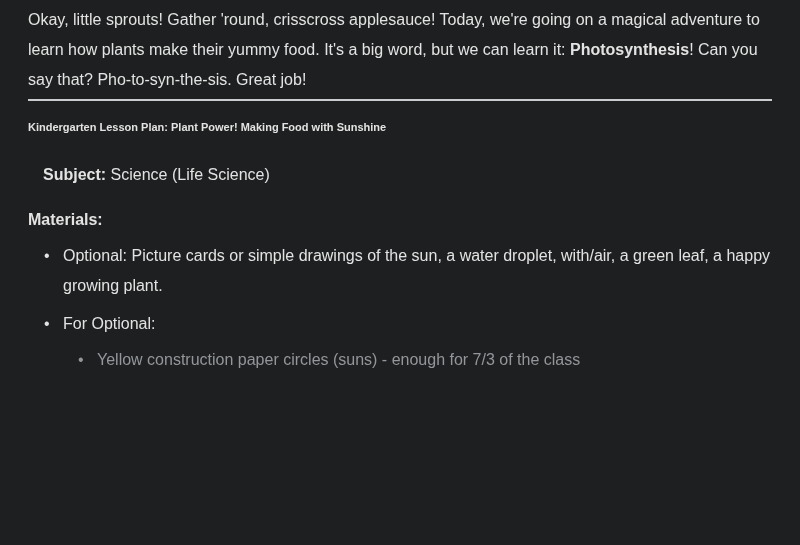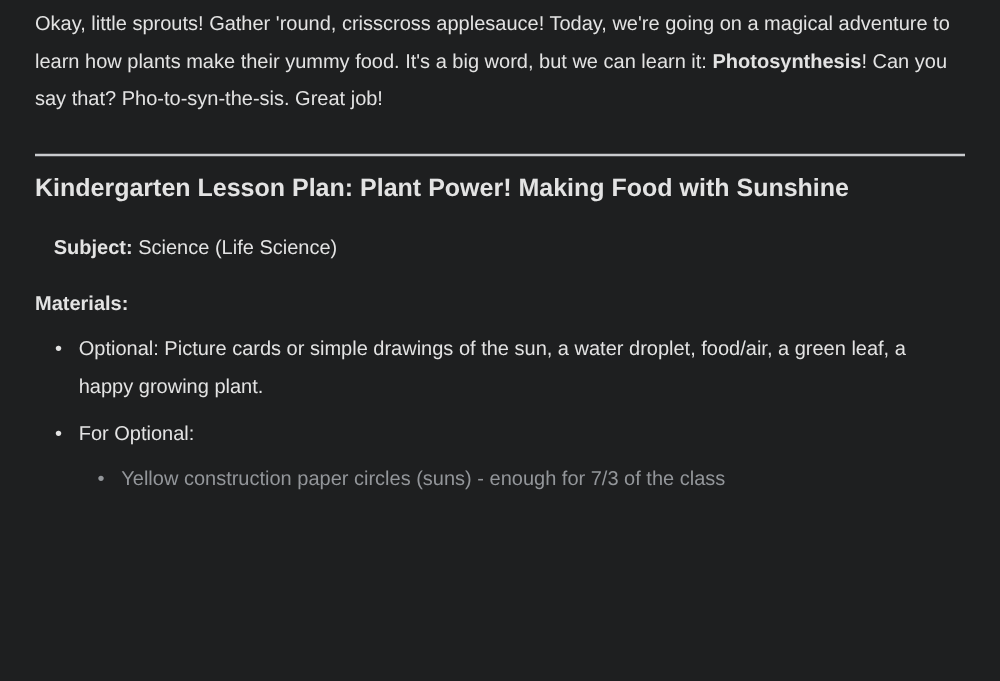--- a/index.html
+++ b/index.html
@@ -23,7 +23,7 @@
     margin: 0 0 12px 0;
   }
   .intro {
-    margin-bottom: 28px;
+    margin-bottom: 4px;
   }
   b, strong, .bold {
     font-weight: 700;

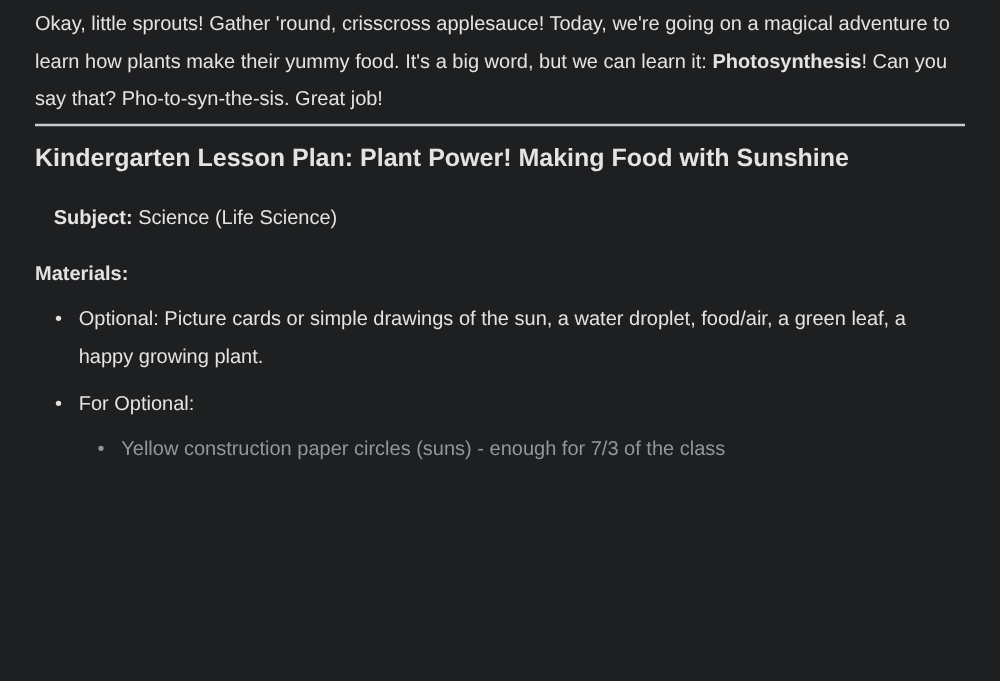--- a/index.html
+++ b/index.html
@@ -35,7 +35,7 @@
     margin: 0 0 11px 0;
   }
   .heading {
-    font-size: 20px;
+    font-size: 11px;
     font-weight: 700;
     margin: 0 0 18px 0;
     line-height: 30px;

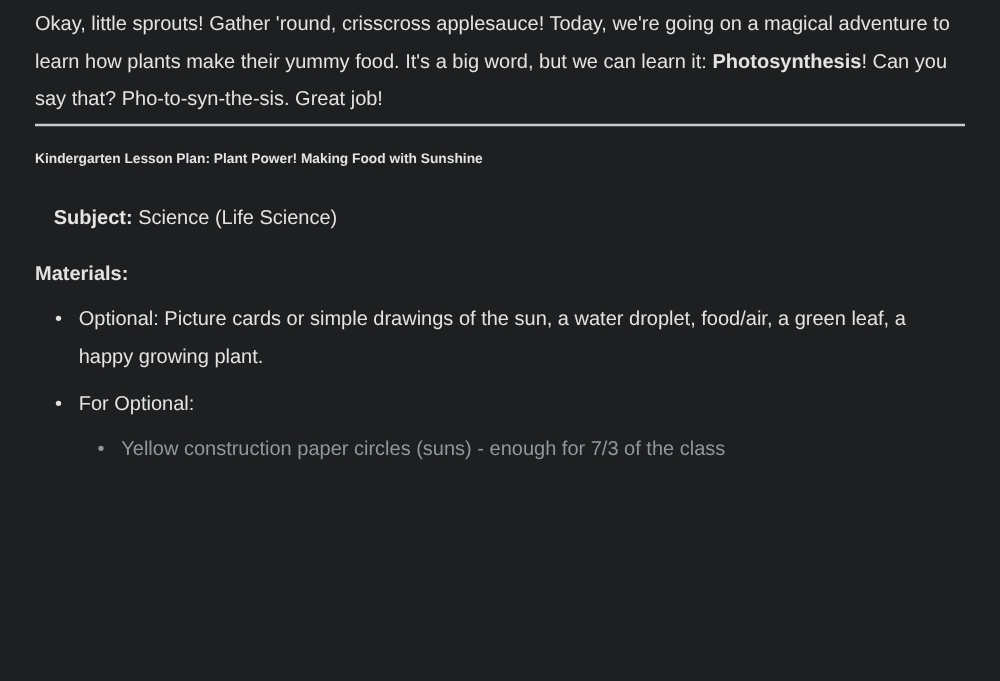--- a/index.html
+++ b/index.html
@@ -108,7 +108,7 @@
     <li>
       <div class="li-row">
         <span class="dot">•</span>
-        <span class="li-text">Optional: Picture cards or simple drawings of the sun, a water droplet, food/air, a green leaf, a happy growing plant.</span>
+        <span class="li-text">Optional: Picture cards or simple drawings of the sun, a water droplet, with/air, a green leaf, a happy growing plant.</span>
       </div>
     </li>
     <li>

